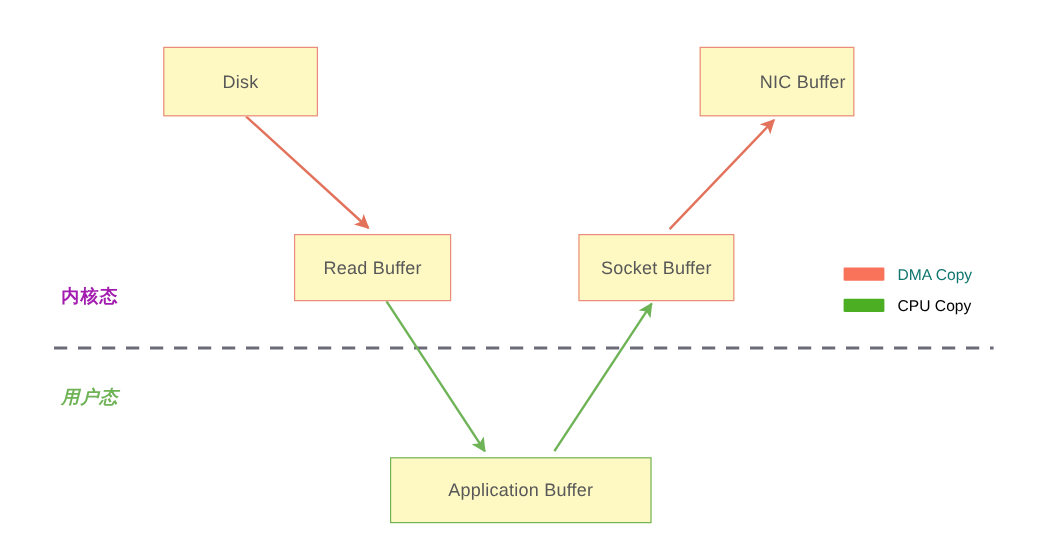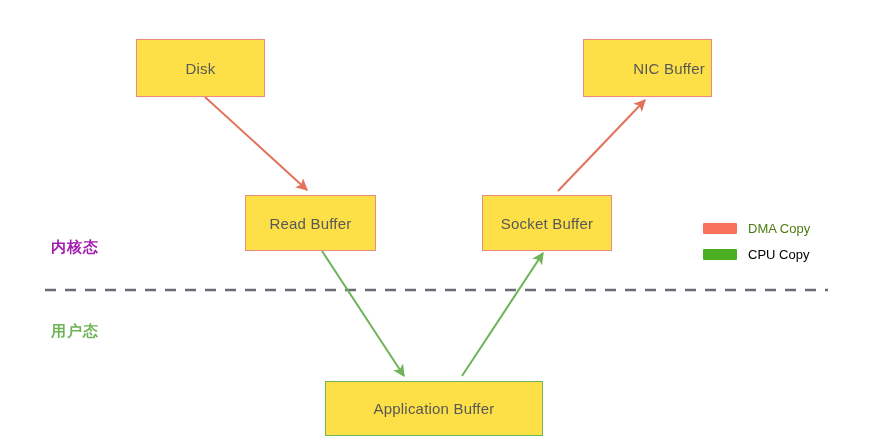--- a/index.html
+++ b/index.html
@@ -28,7 +28,7 @@
   .node {
     position: absolute;
     box-sizing: border-box;
-    background: #fde047;
+    background: #fef9c3;
     display: flex;
     align-items: center;
     justify-content: center;

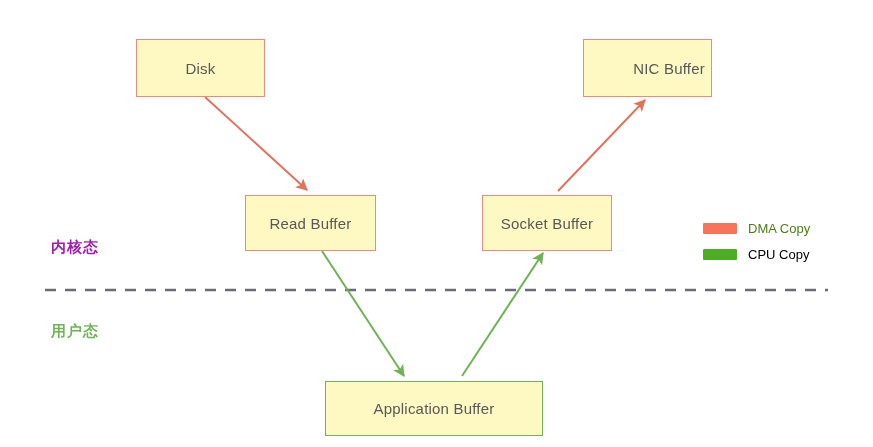--- a/index.html
+++ b/index.html
@@ -71,7 +71,7 @@
     font-size: 13px;
     white-space: nowrap;
   }
-  .legend-text.dma { color: #4d7c0f; }
+  .legend-text.dma { color: #0f766e; }
   .legend-text.cpu { color: #000000; }
 </style>
 </head>

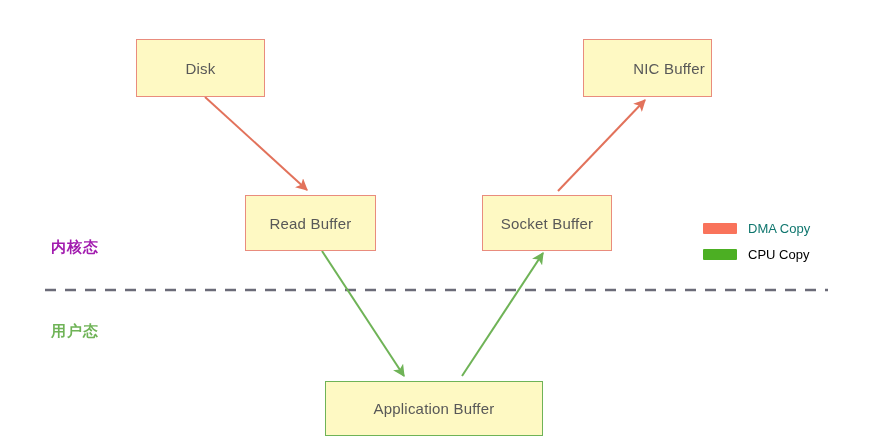--- a/index.html
+++ b/index.html
@@ -122,7 +122,7 @@
 
   <div class="mode-label mode-kernel" style="left:51px; top:238px;">内核态</div>
 
-  <div class="mode-label mode-user" style="left:51px; top:322px;">用户态</div>
+  <div class="mode-label mode-user" style="left:51px; top:322px;font-style:italic;">用户态</div>
 
   <div class="legend" style="left:703px; top:218px;">
     <div class="legend-row">

